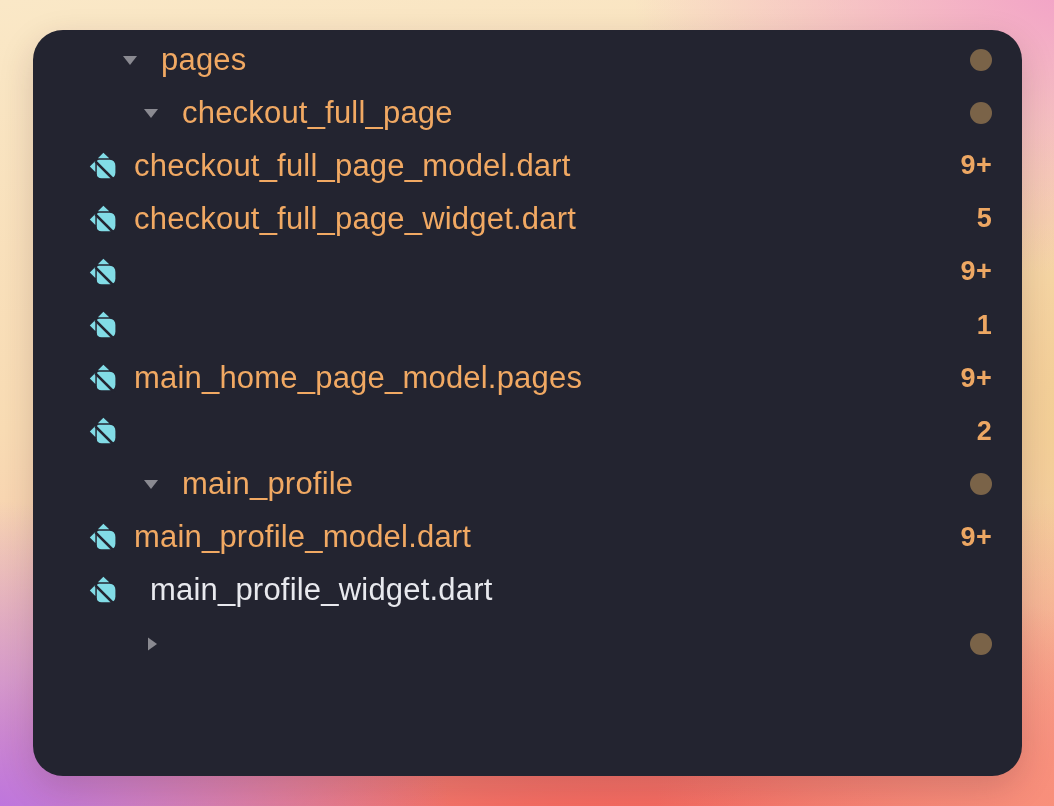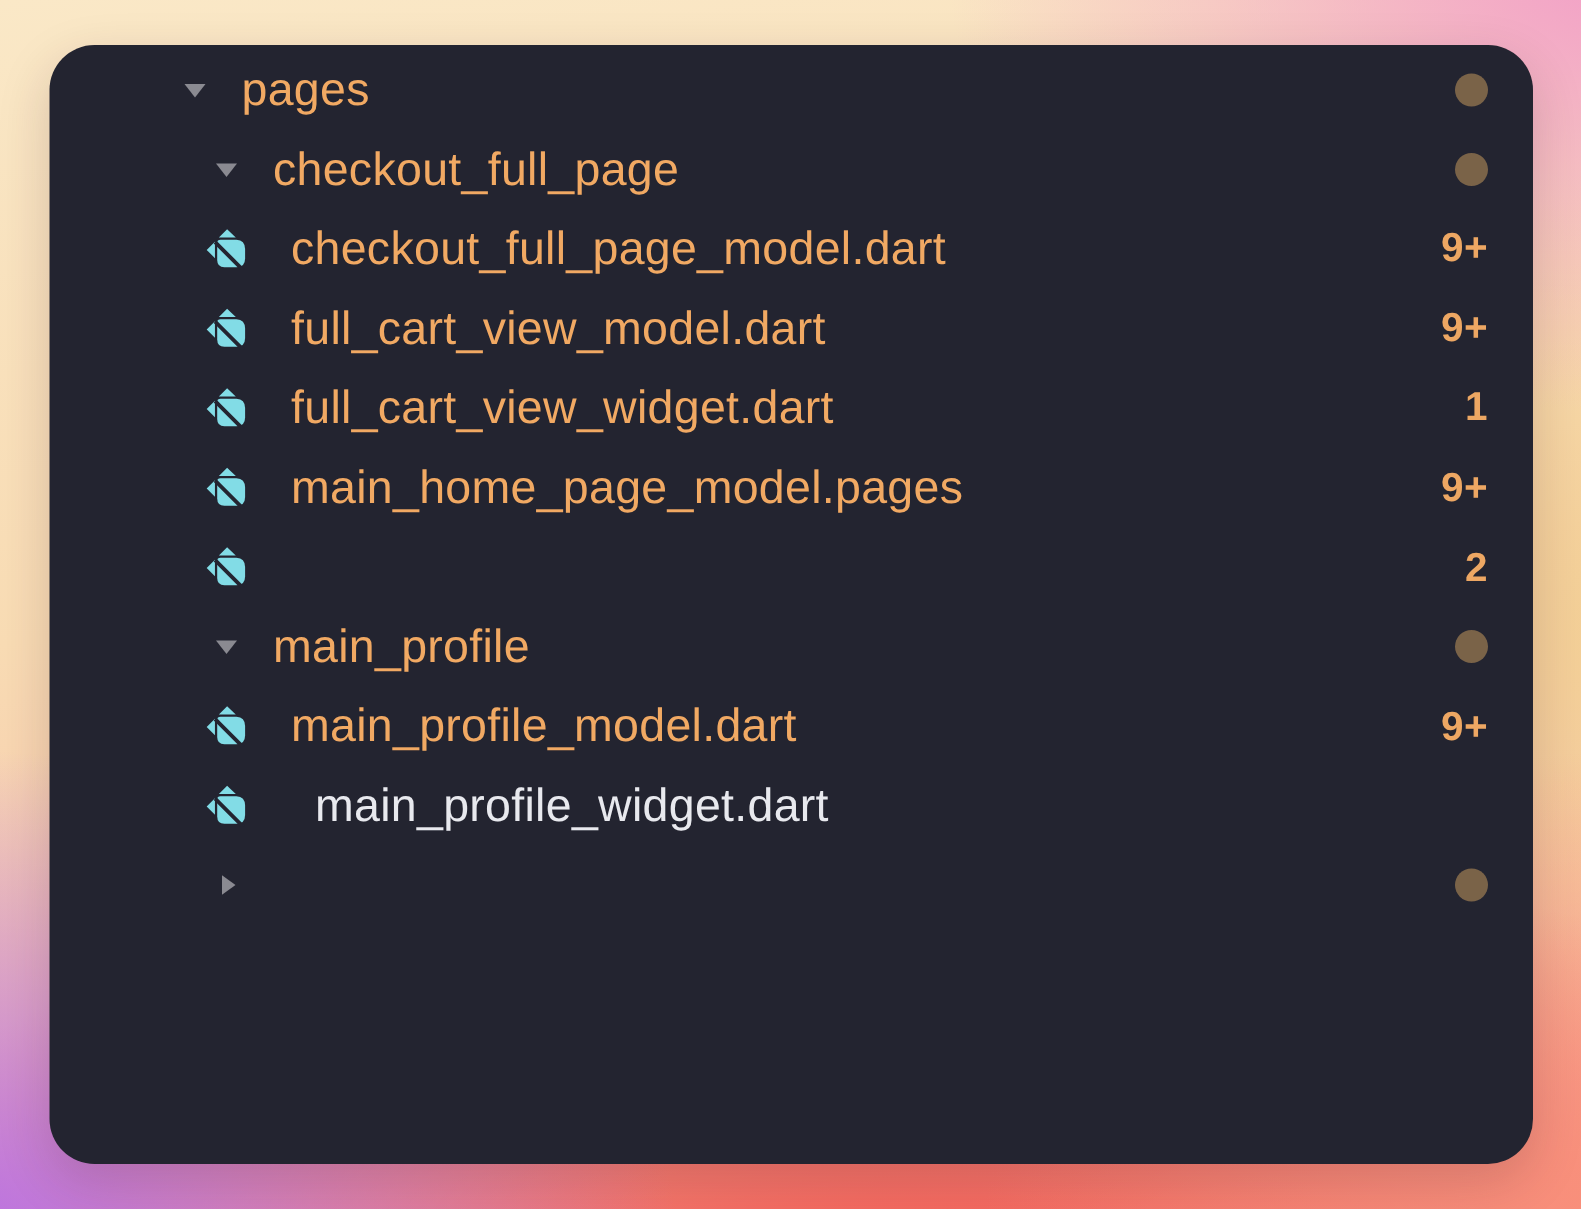--- a/index.html
+++ b/index.html
@@ -51,7 +51,7 @@
   }
   .row.lvl0{padding-left:88px;}
   .row.lvl1{padding-left:109px;text-align:right;}
-  .row.lvl2{padding-left:104px;gap:12px;}
+  .row.lvl2{padding-left:56px;}
   .chevron{
     width:18px;height:18px;
     margin-right:22px;

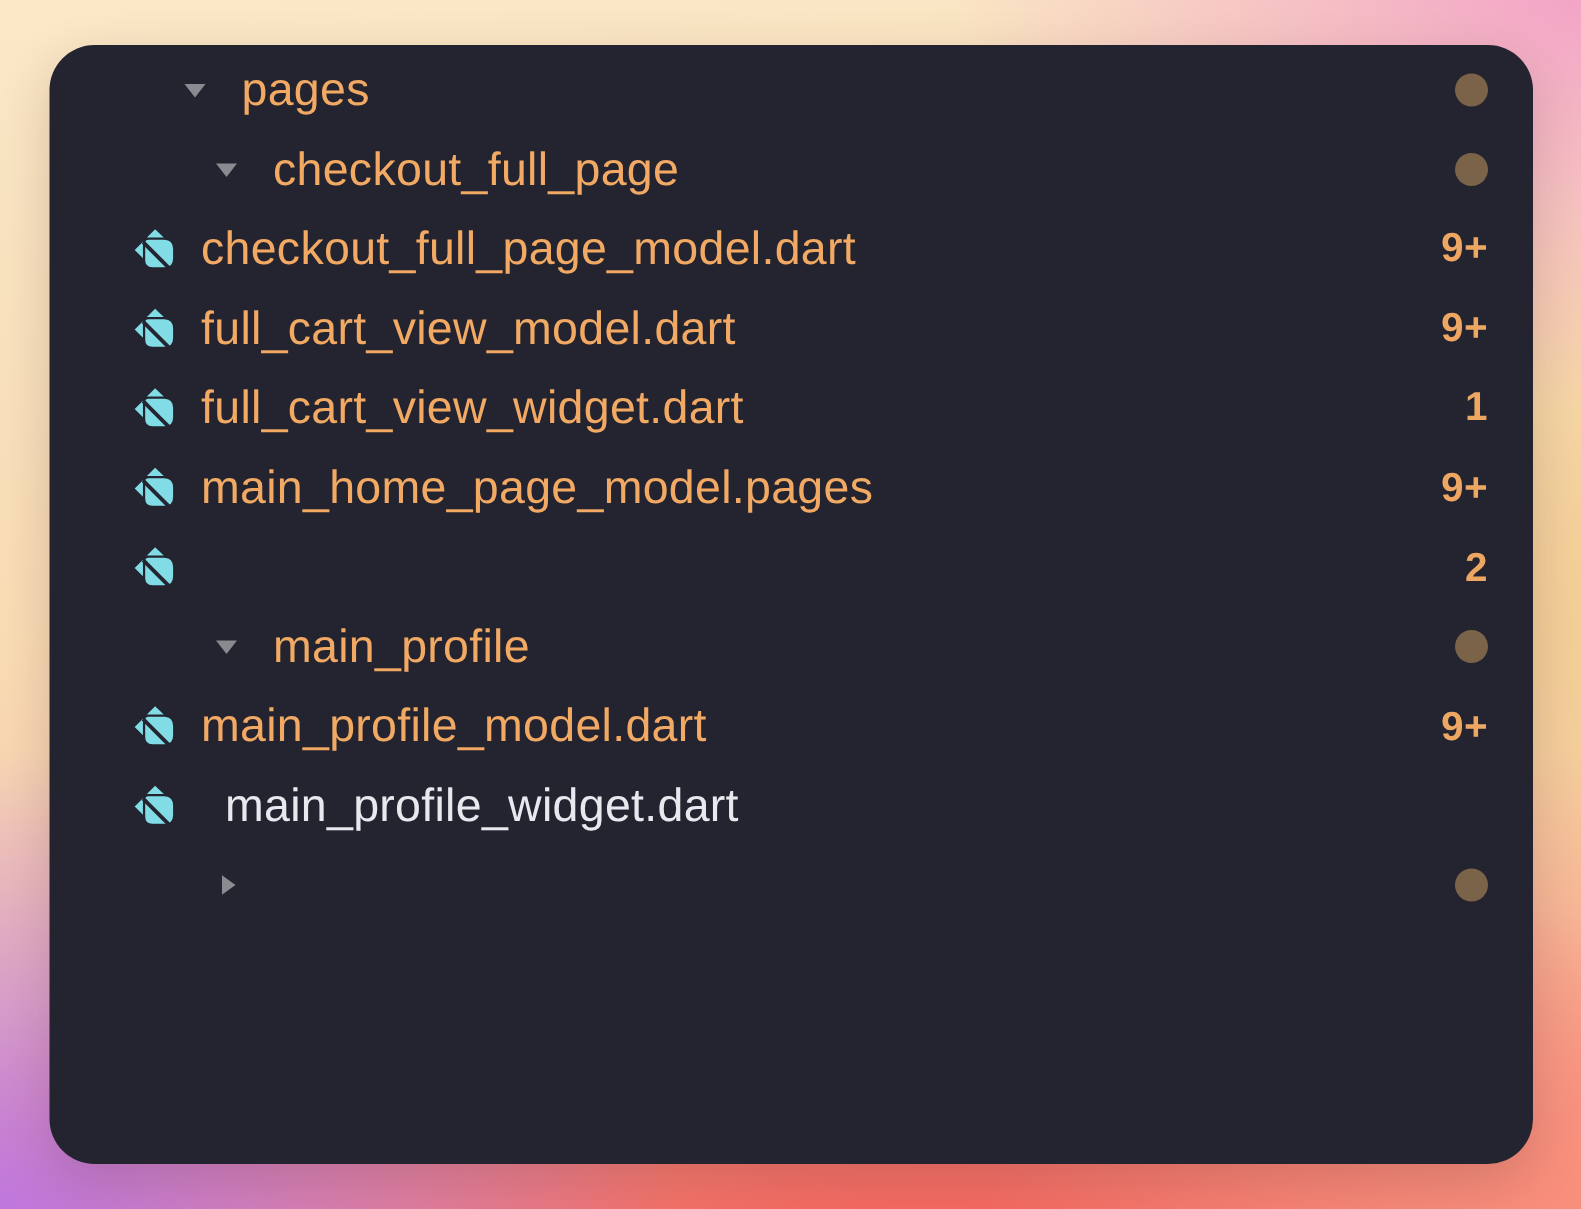--- a/index.html
+++ b/index.html
@@ -149,6 +149,21 @@
         <line class="slash" x1="6.4" y1="9.4" x2="25.2" y2="28.2"></line>
       </svg>
     </span>
+    <span class="label">checkout_full_page_widget.dart</span>
+    <span class="spacer"></span>
+
+    <span class="count">5</span>
+  </div>
+      <div class="row lvl2">
+
+    <span class="dart">
+      <svg viewBox="0 0 28 28">
+        <polygon class="t" points="0.8,14.6 6.3,9.1 6.3,20.1"></polygon>
+        <polygon class="t" points="14.4,0.8 8.9,6.3 20.2,6.3"></polygon>
+        <path class="t" d="M10 7.8 L20.6 7.8 Q26.4 8.2 26.4 14 L26.4 20.4 Q26.4 26.2 20.6 26.2 L12.6 26.2 Q7.8 26.2 7.8 21.4 L7.8 10 Q7.8 7.8 10 7.8 Z"></path>
+        <line class="slash" x1="6.4" y1="9.4" x2="25.2" y2="28.2"></line>
+      </svg>
+    </span>
     <span class="label">full_cart_view_model.dart</span>
     <span class="spacer"></span>
 

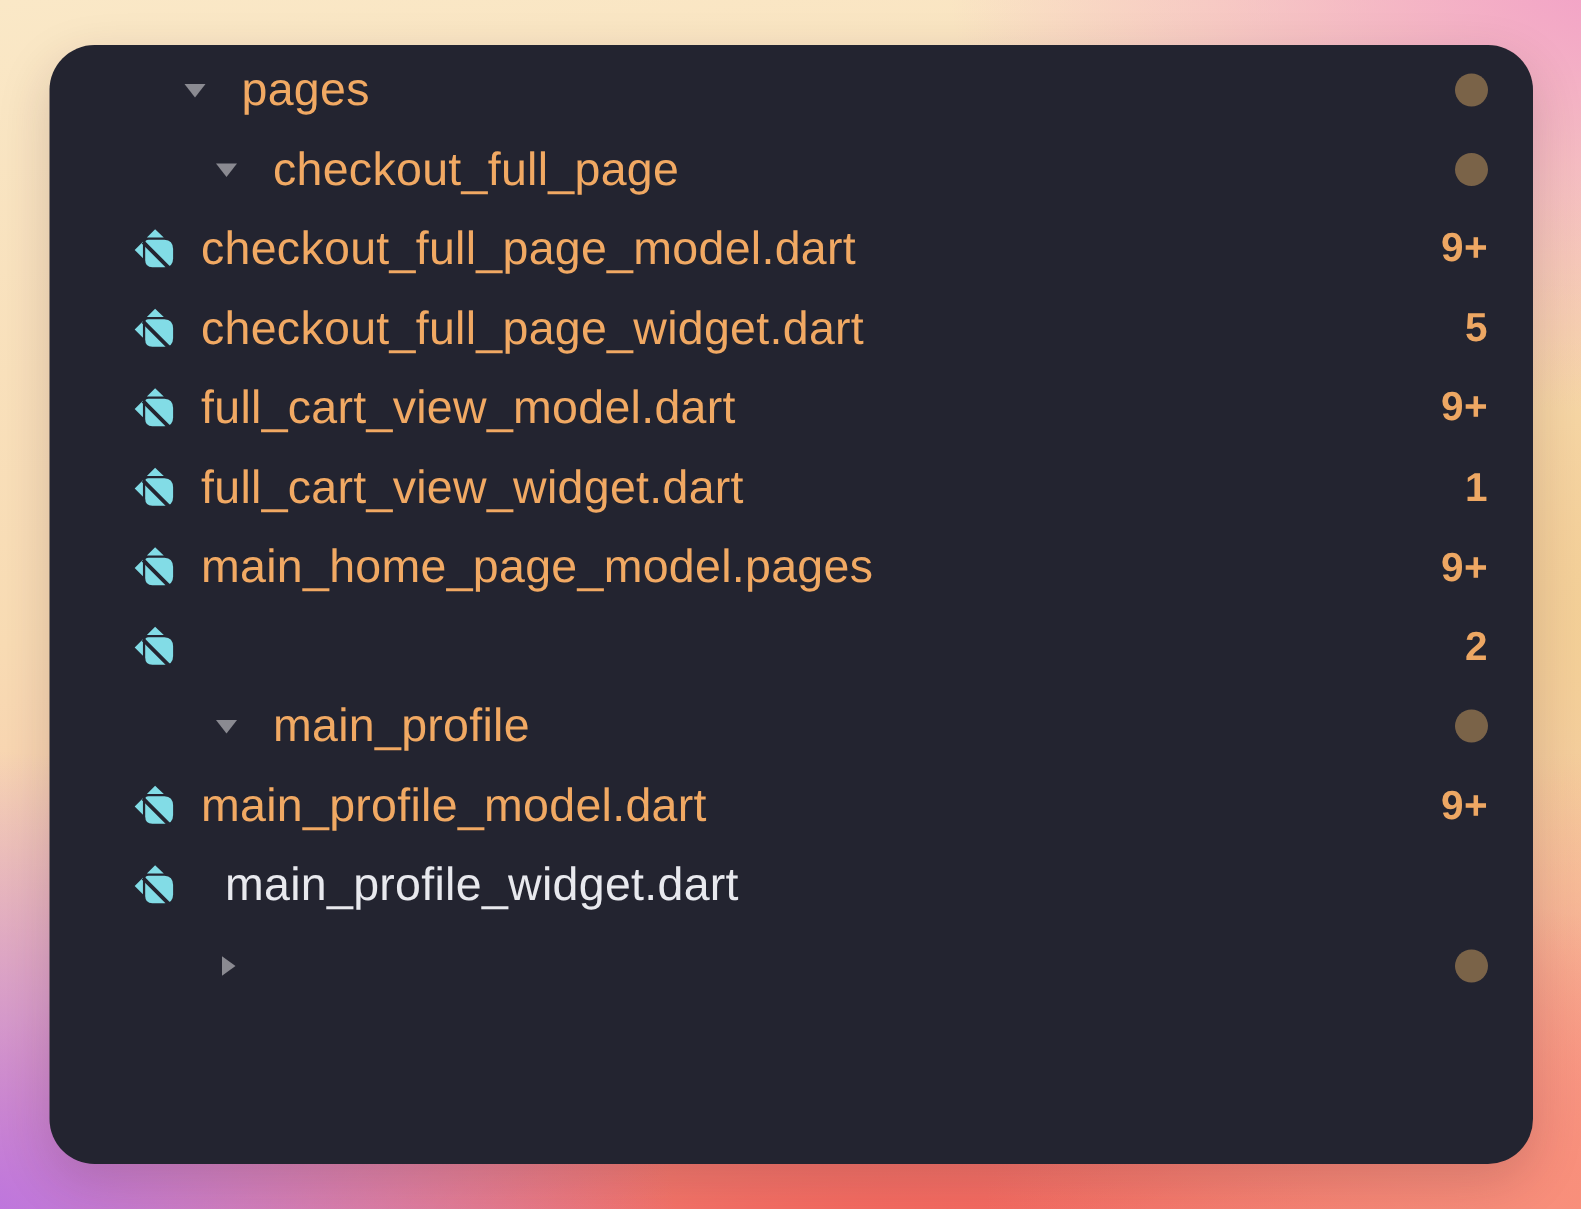--- a/index.html
+++ b/index.html
@@ -164,7 +164,6 @@
         <line class="slash" x1="6.4" y1="9.4" x2="25.2" y2="28.2"></line>
       </svg>
     </span>
-    <span class="label">full_cart_view_model.dart</span>
     <span class="spacer"></span>
 
     <span class="count">9+</span>

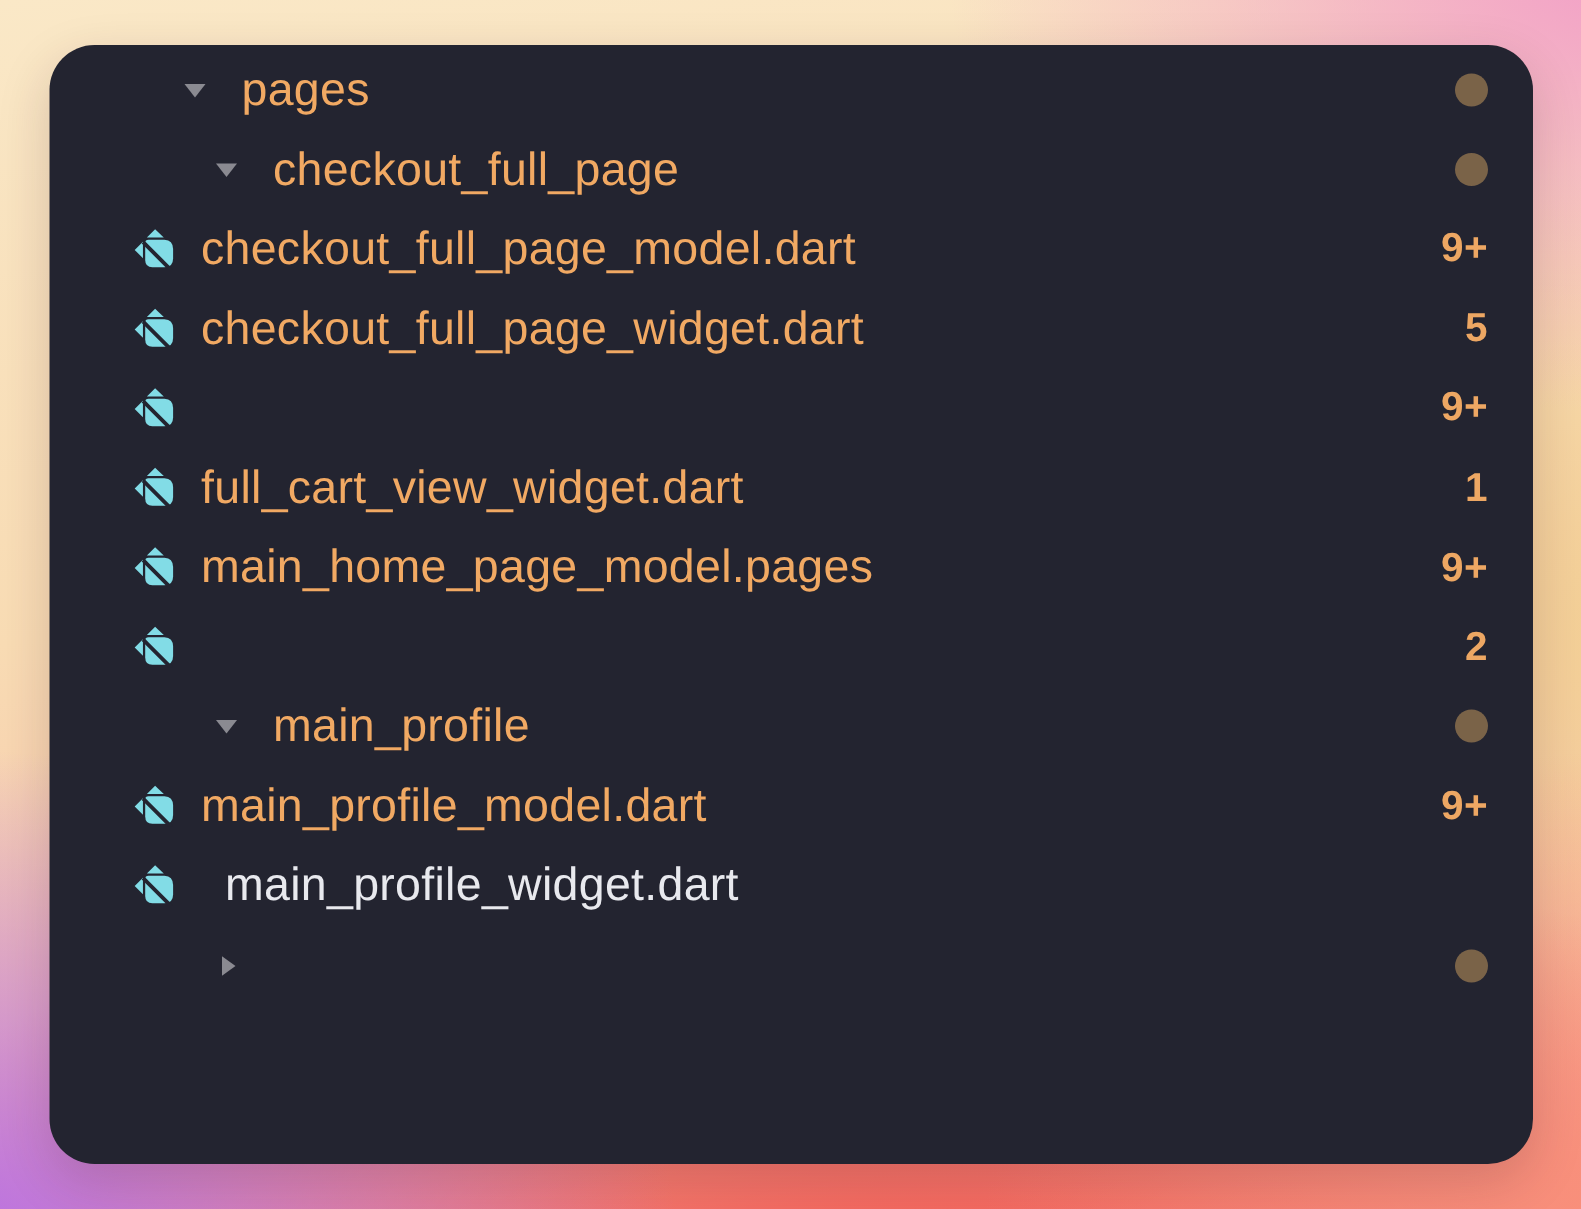--- a/index.html
+++ b/index.html
@@ -178,7 +178,6 @@
         <line class="slash" x1="6.4" y1="9.4" x2="25.2" y2="28.2"></line>
       </svg>
     </span>
-    <span class="label">full_cart_view_widget.dart</span>
     <span class="spacer"></span>
 
     <span class="count">1</span>

